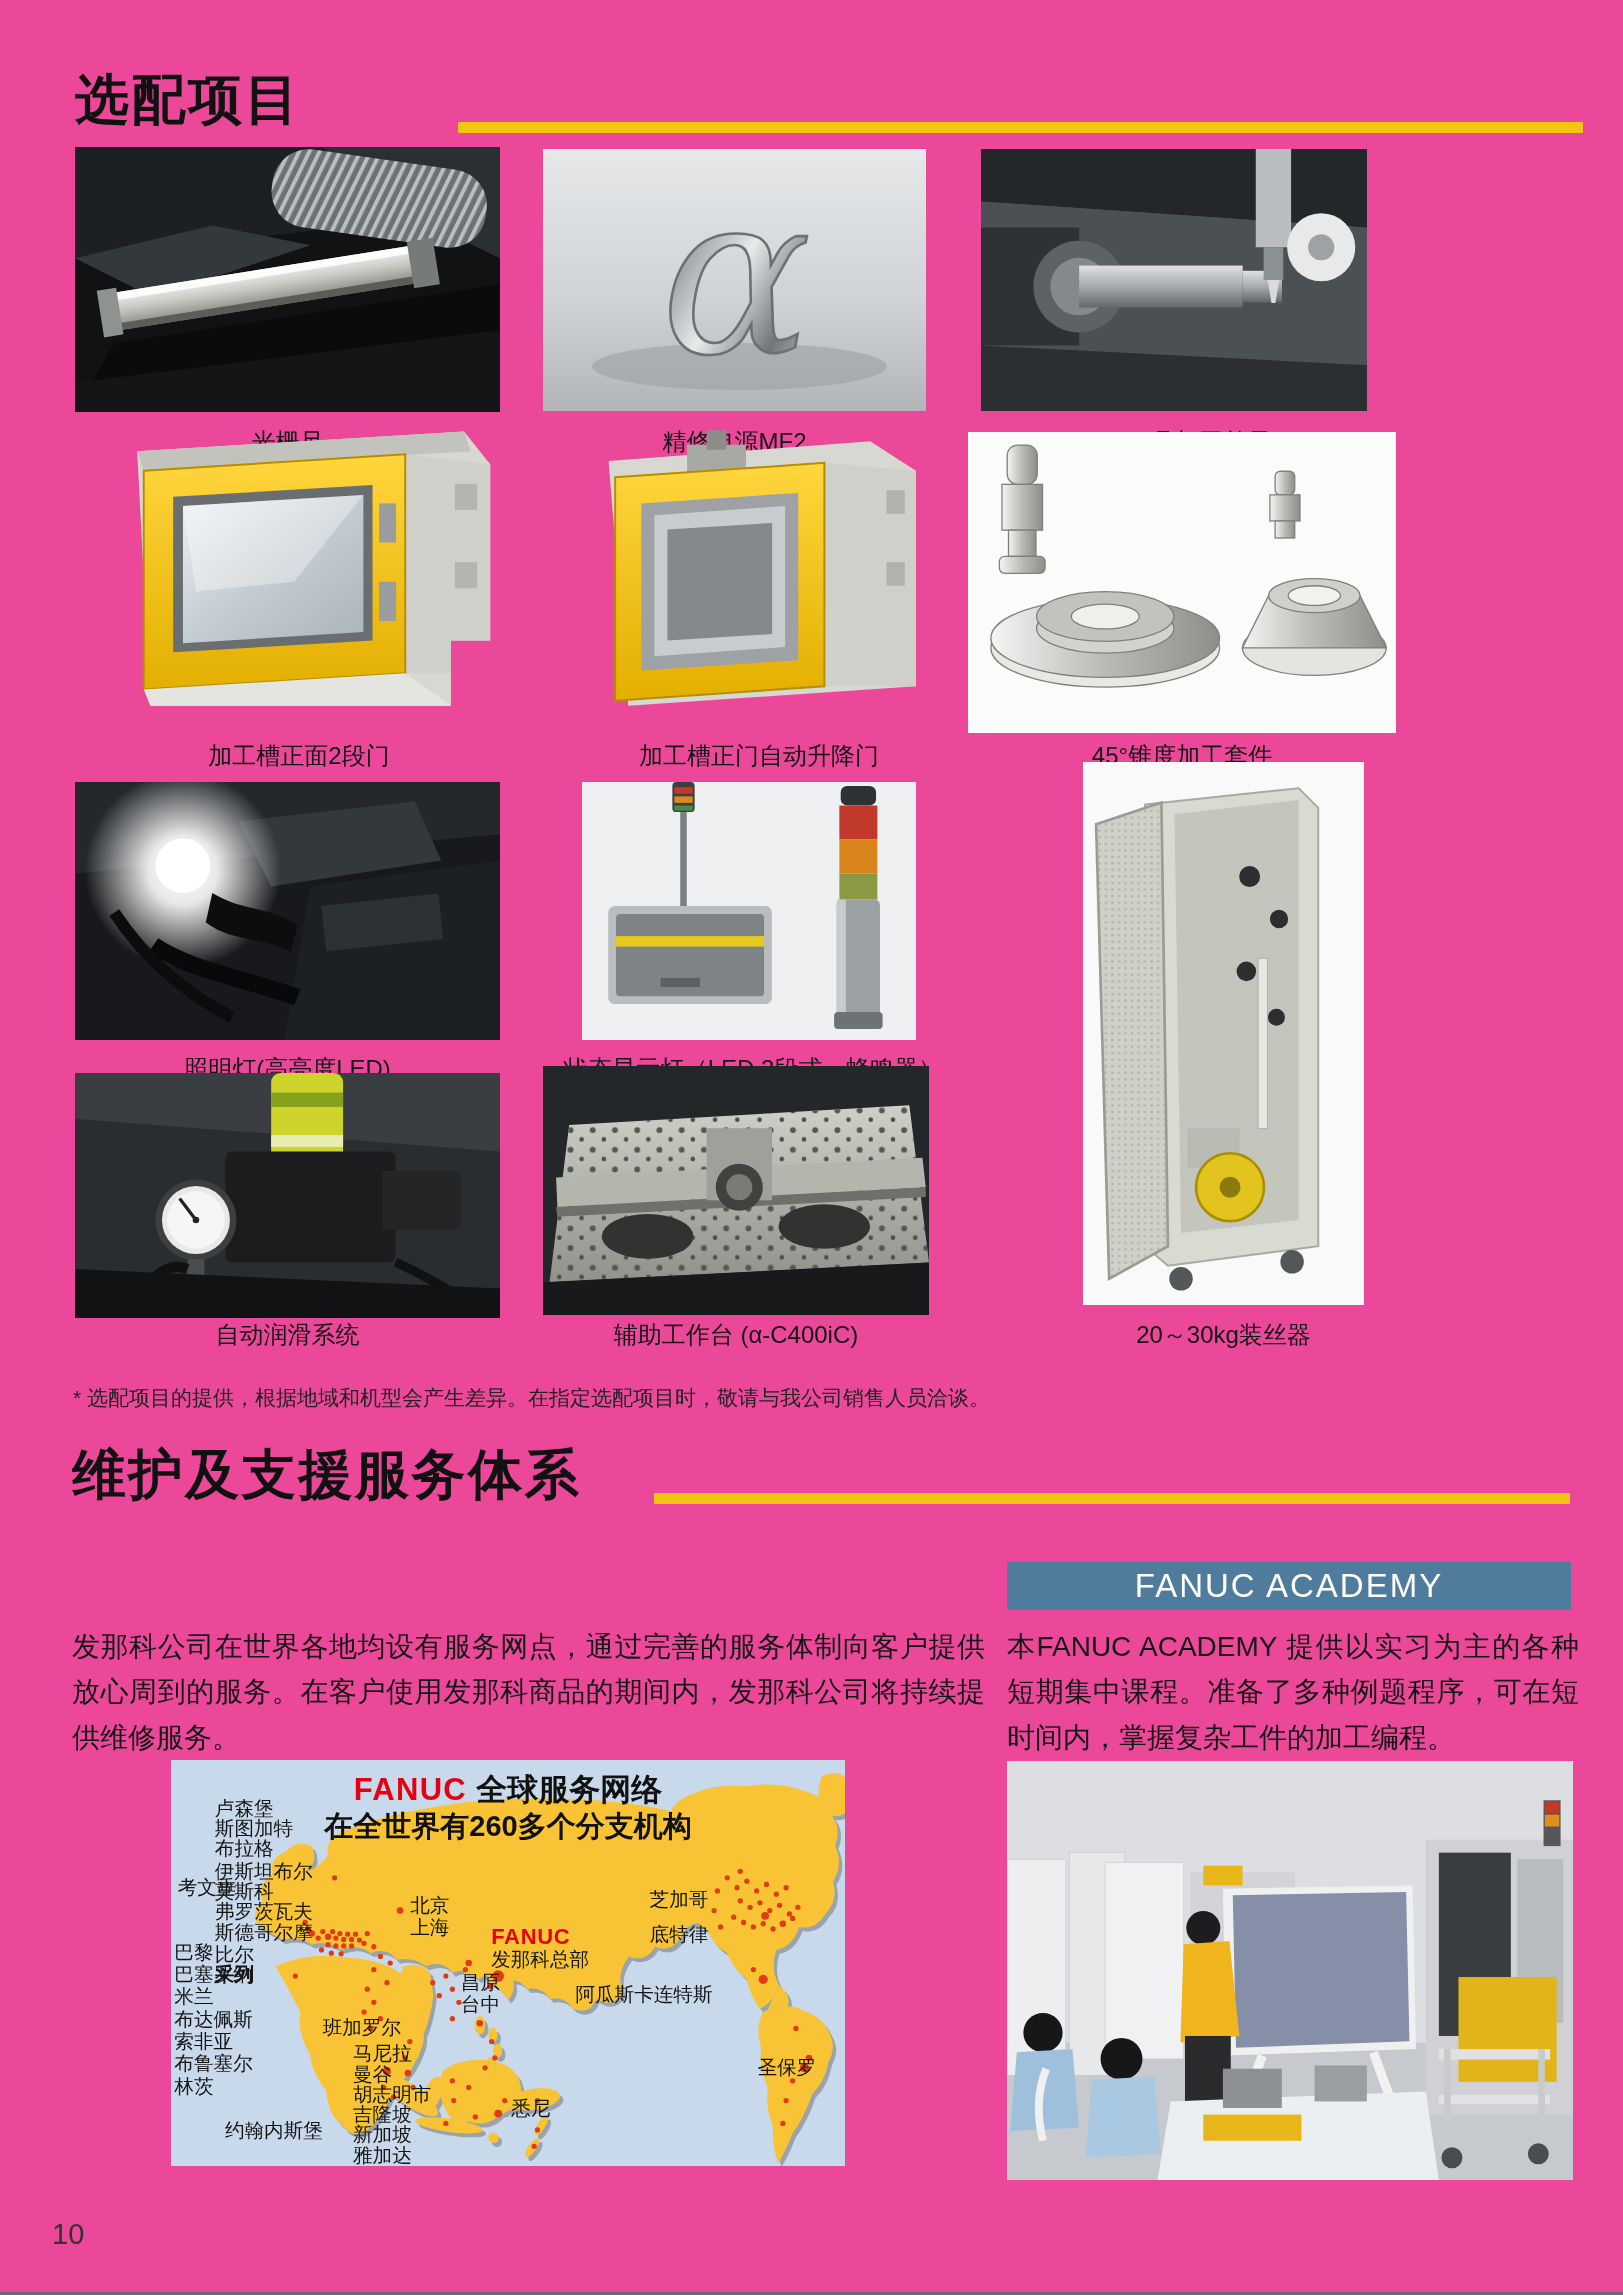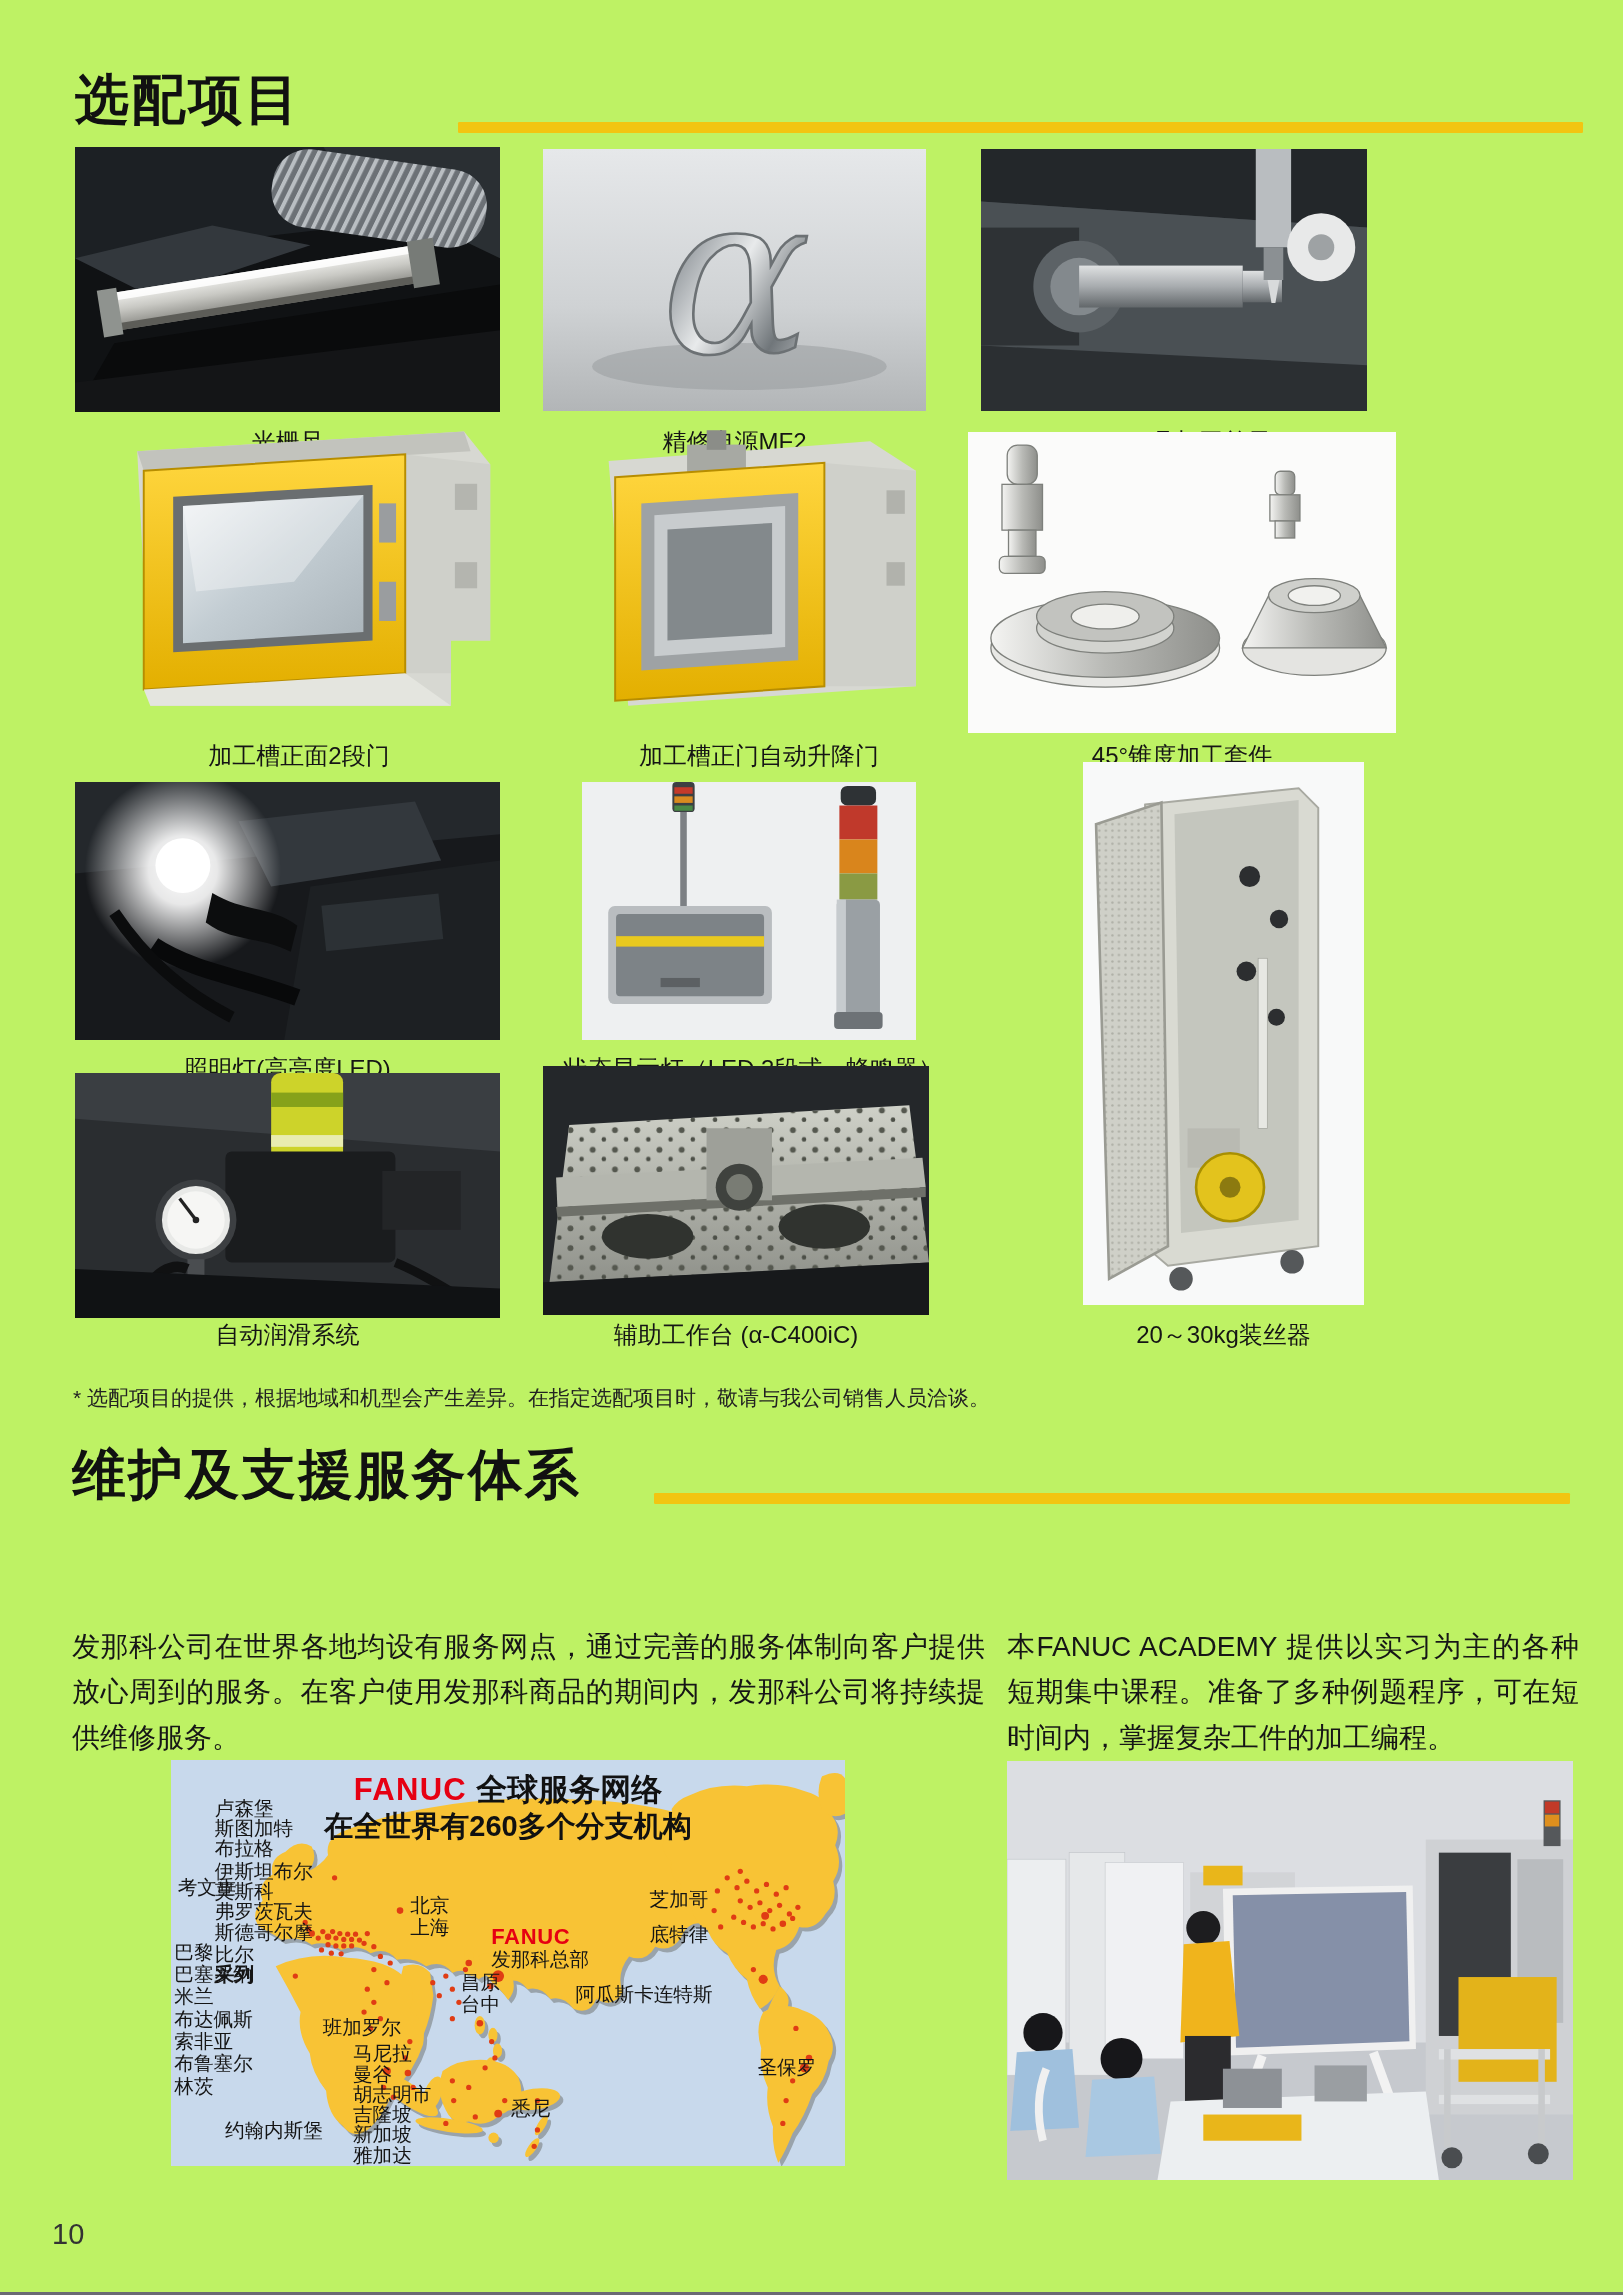--- a/index.html
+++ b/index.html
@@ -3,7 +3,7 @@
 <meta charset="utf-8">
 <style>
   html,body{margin:0;padding:0;background:#cfcfd2;}
-  .sheet{position:relative;width:1623px;height:2295px;background:#bef264;overflow:hidden;
+  .sheet{position:relative;width:1623px;height:2295px;background:#ec4899;overflow:hidden;
          font-family:"Liberation Sans","DejaVu Sans",sans-serif;color:#121212;}
   .abs{position:absolute;}
   

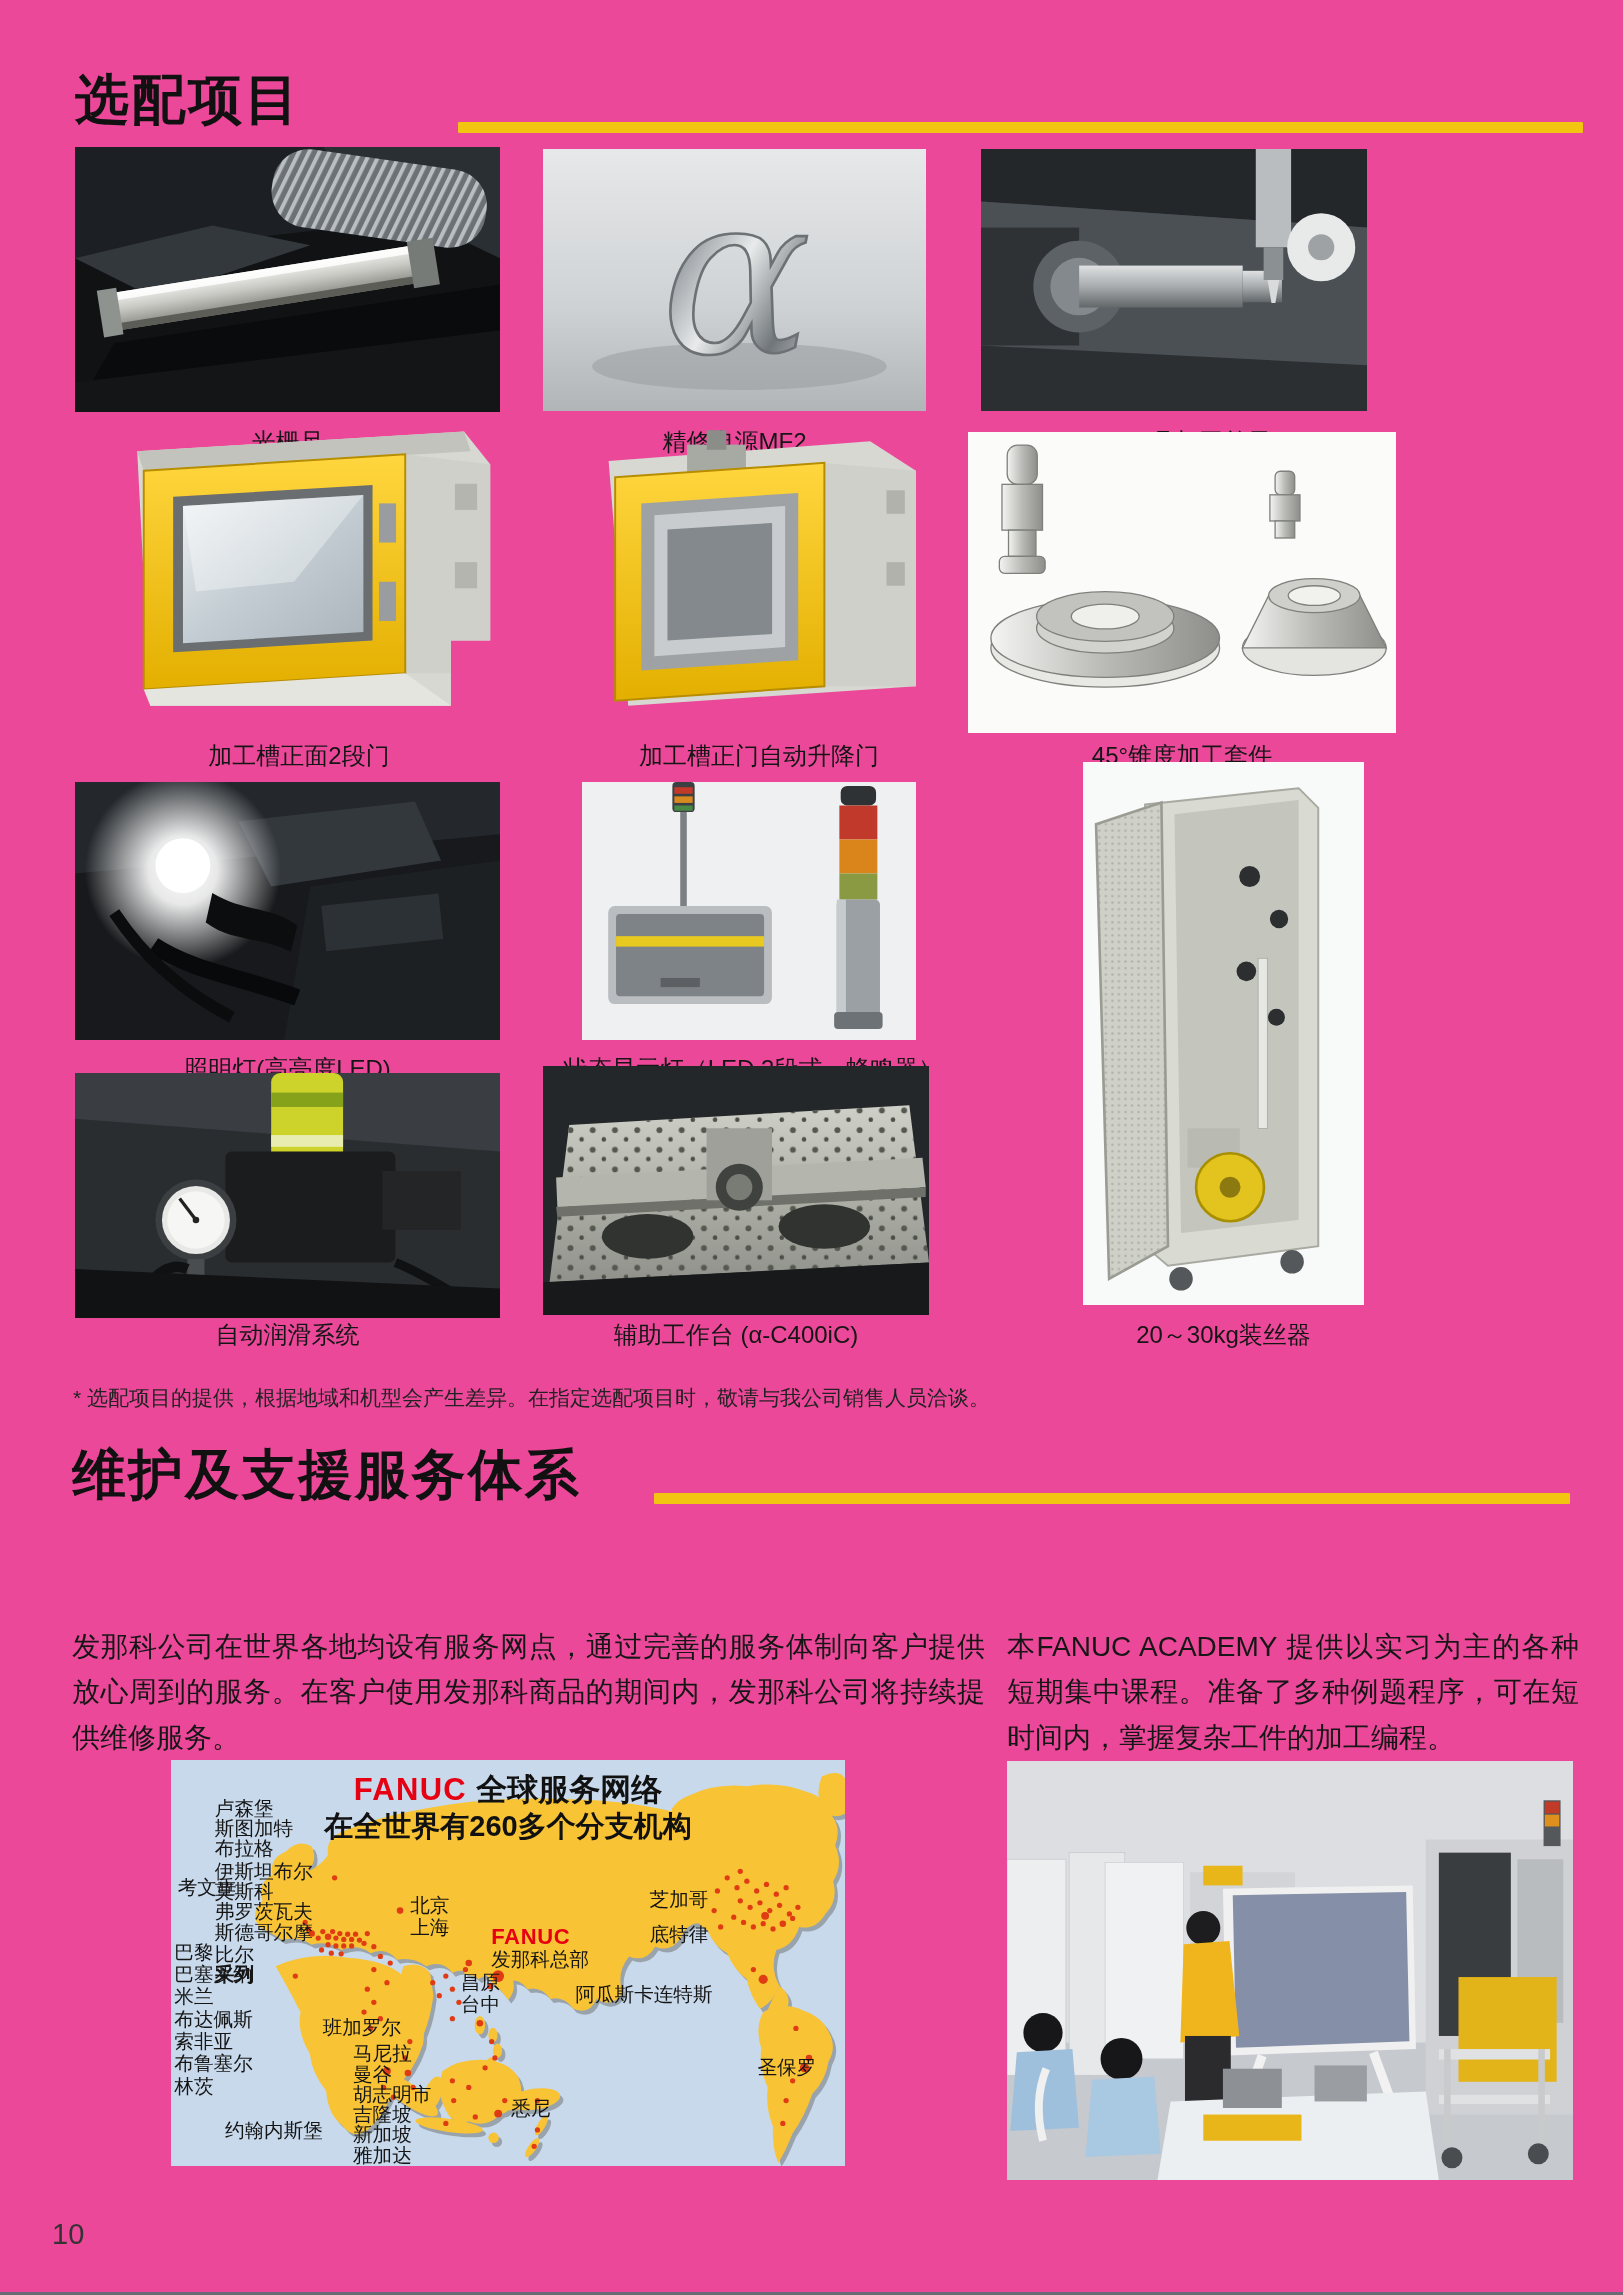--- a/index.html
+++ b/index.html
@@ -337,6 +337,9 @@
   <div class="abs h1" style="left:72px;top:1439px;">维护及支援服务体系</div>
   <div class="abs rule" style="left:654px;top:1493px;width:916px;"></div>
 
+  <div class="abs bluebar center-bar" style="left:1007px;top:1562px;width:564px;height:48px;">
+    <span>FANUC ACADEMY</span>
+  </div>
 
   <div class="abs body-text" style="left:72px;top:1624px;width:913px;">发那科公司在世界各地均设有服务网点，通过完善的服务体制向客户提供放心周到的服务。在客户使用发那科商品的期间内，发那科公司将持续提供维修服务。</div>
   <div class="abs body-text" style="left:1007px;top:1624px;width:572px;">本FANUC ACADEMY 提供以实习为主的各种短期集中课程。准备了多种例题程序，可在短时间内，掌握复杂工件的加工编程。</div>

